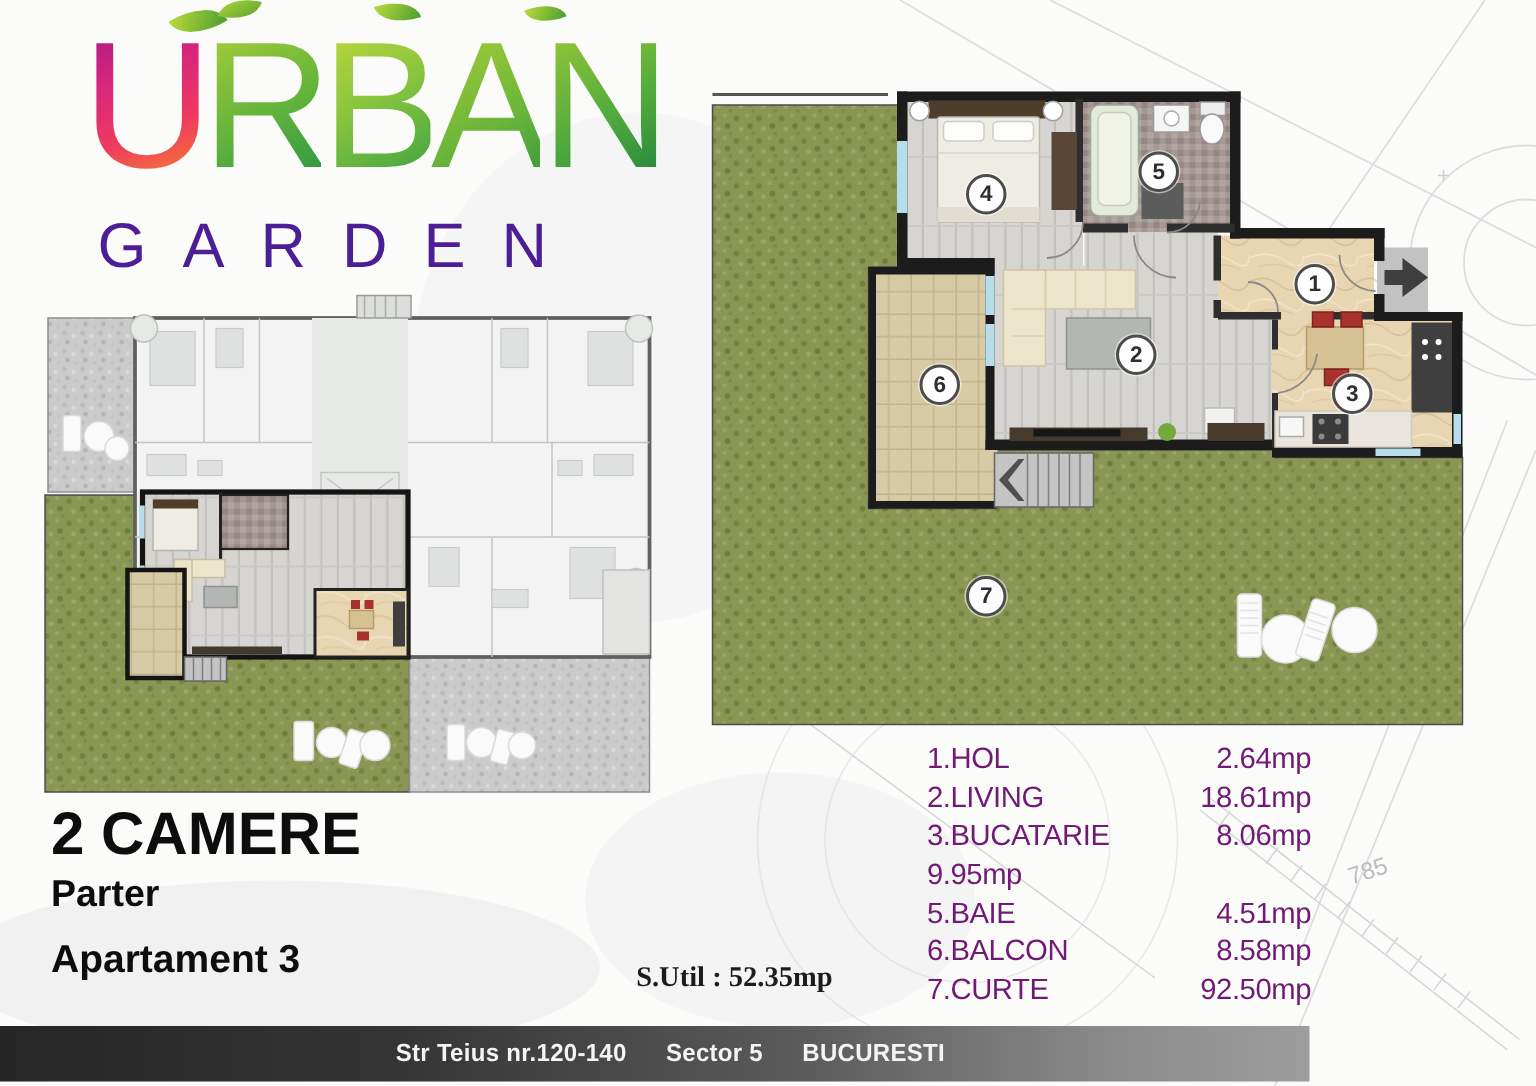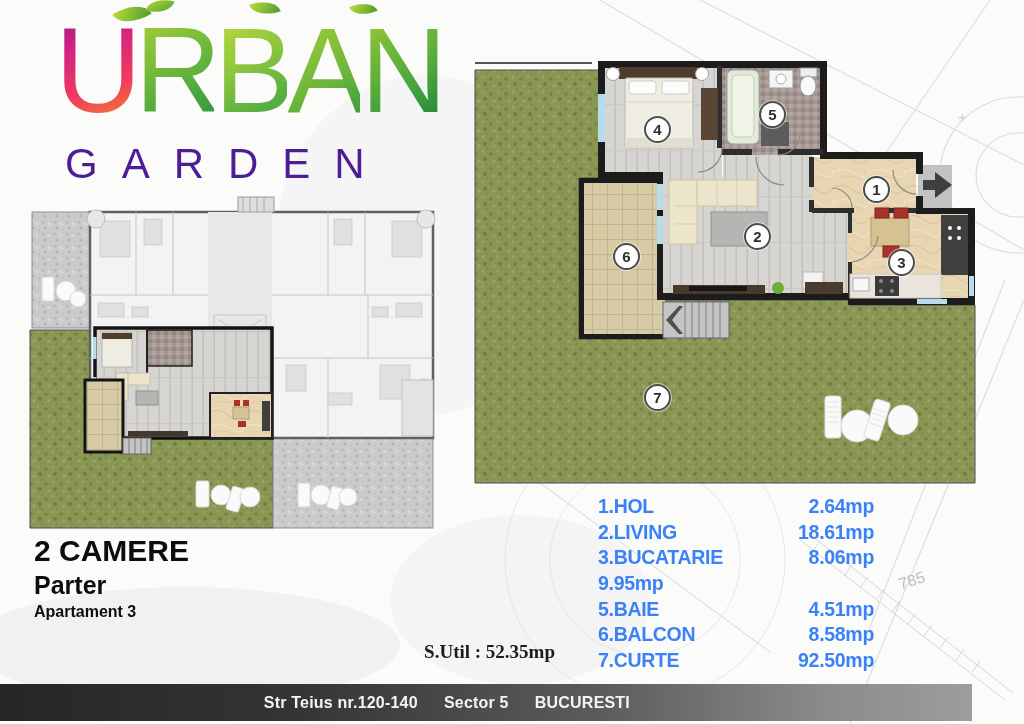--- a/index.html
+++ b/index.html
@@ -45,7 +45,7 @@
          font-family:"Liberation Serif",serif;font-size:19px;font-weight:bold;color:#1c1c1c;}
   .room-list{position:absolute;left:598px;top:494px;width:276px;z-index:3;}
   .room-row{display:flex;justify-content:space-between;height:25.7px;line-height:25.7px;
-            font-size:19.5px;font-weight:bold;color:#3b82f6;letter-spacing:-0.3px;}
+            font-size:19.5px;font-weight:normal;color:#701a75;letter-spacing:-0.3px;margin-left:20px;}
 
   
   .bottom-bar{position:absolute;left:0;top:684px;width:972px;height:37px;z-index:4;

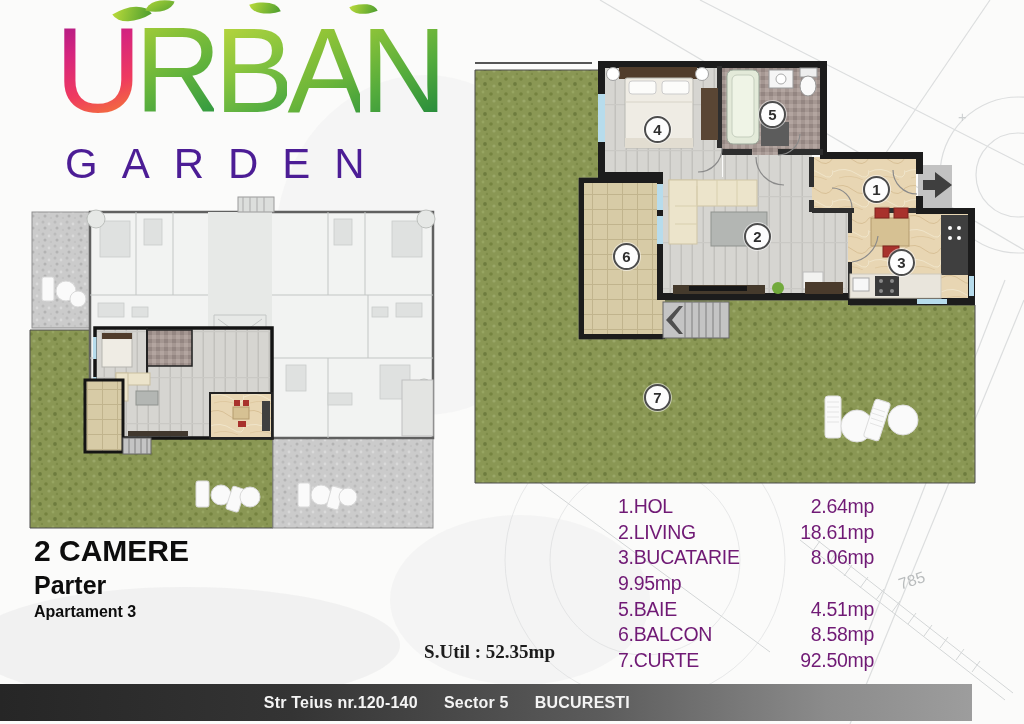--- a/index.html
+++ b/index.html
@@ -38,7 +38,7 @@
 
   
   .title-block{position:absolute;left:34px;top:534px;z-index:3;color:#0d0d0d;}
-  .title-rooms{font-size:30px;font-weight:bold;letter-spacing:0px;}
+  .title-rooms{font-size:40px;font-weight:bold;letter-spacing:0px;}
   .title-floor{font-size:25px;font-weight:bold;margin-top:3px;}
   .title-apt{font-size:16px;font-weight:bold;margin-top:3px;}
   .sutil{position:absolute;left:377px;top:641px;width:178px;text-align:right;z-index:3;

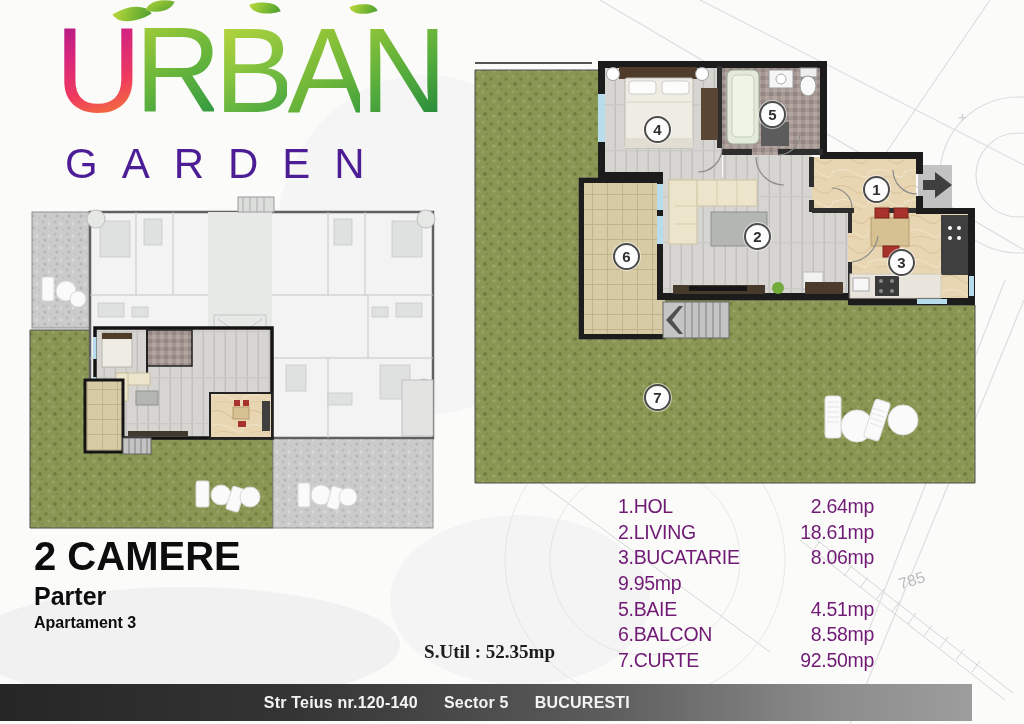--- a/index.html
+++ b/index.html
@@ -40,7 +40,7 @@
   .title-block{position:absolute;left:34px;top:534px;z-index:3;color:#0d0d0d;}
   .title-rooms{font-size:40px;font-weight:bold;letter-spacing:0px;}
   .title-floor{font-size:25px;font-weight:bold;margin-top:3px;}
-  .title-apt{font-size:16px;font-weight:bold;margin-top:3px;}
+  .title-apt{font-size:26px;font-weight:bold;margin-top:13px;}
   .sutil{position:absolute;left:377px;top:641px;width:178px;text-align:right;z-index:3;
          font-family:"Liberation Serif",serif;font-size:19px;font-weight:bold;color:#1c1c1c;}
   .room-list{position:absolute;left:598px;top:494px;width:276px;z-index:3;}

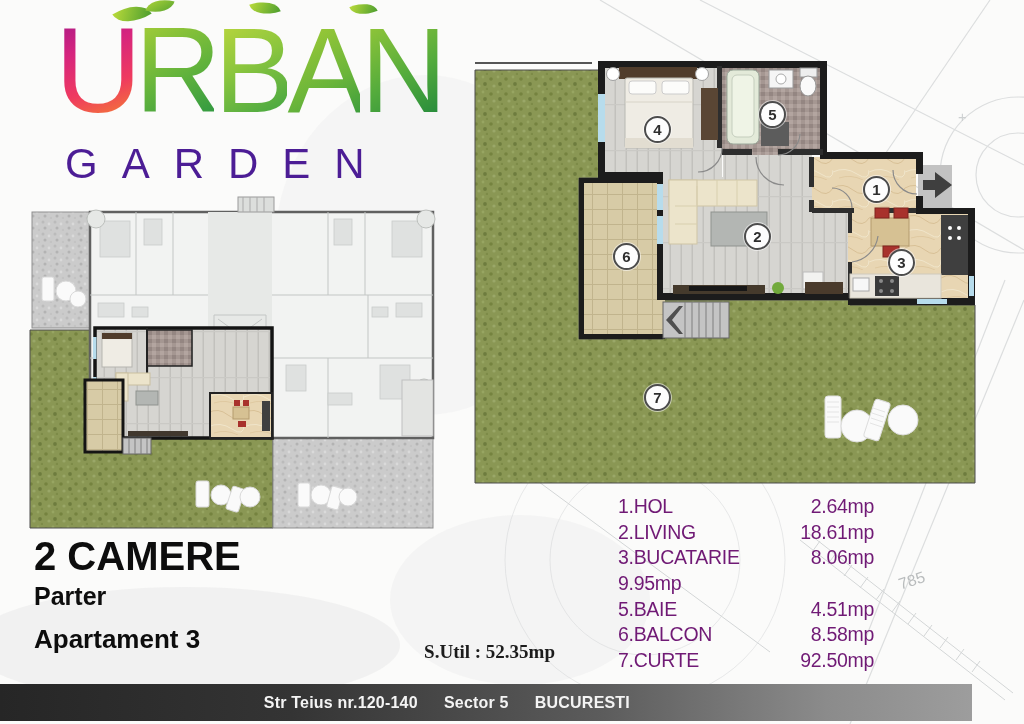--- a/index.html
+++ b/index.html
@@ -48,7 +48,7 @@
             font-size:19.5px;font-weight:normal;color:#701a75;letter-spacing:-0.3px;margin-left:20px;}
 
   
-  .bottom-bar{position:absolute;left:0;top:684px;width:972px;height:37px;z-index:4;
+  .bottom-bar{position:absolute;left:0;top:684px;width:873px;height:37px;z-index:4;
               background:linear-gradient(90deg,#262626 0%,#343434 30%,#5c5c5c 62%,#8b8b8b 85%,#9d9d9d 100%);
               display:flex;align-items:center;}
   .bar-text{padding-left:272px;display:flex;gap:27px;color:#f4f4f4;font-size:16.5px;

